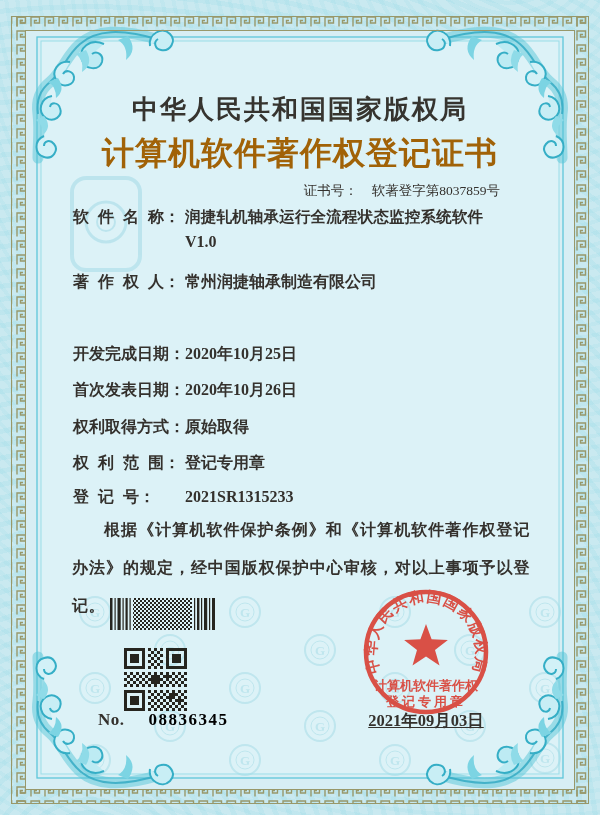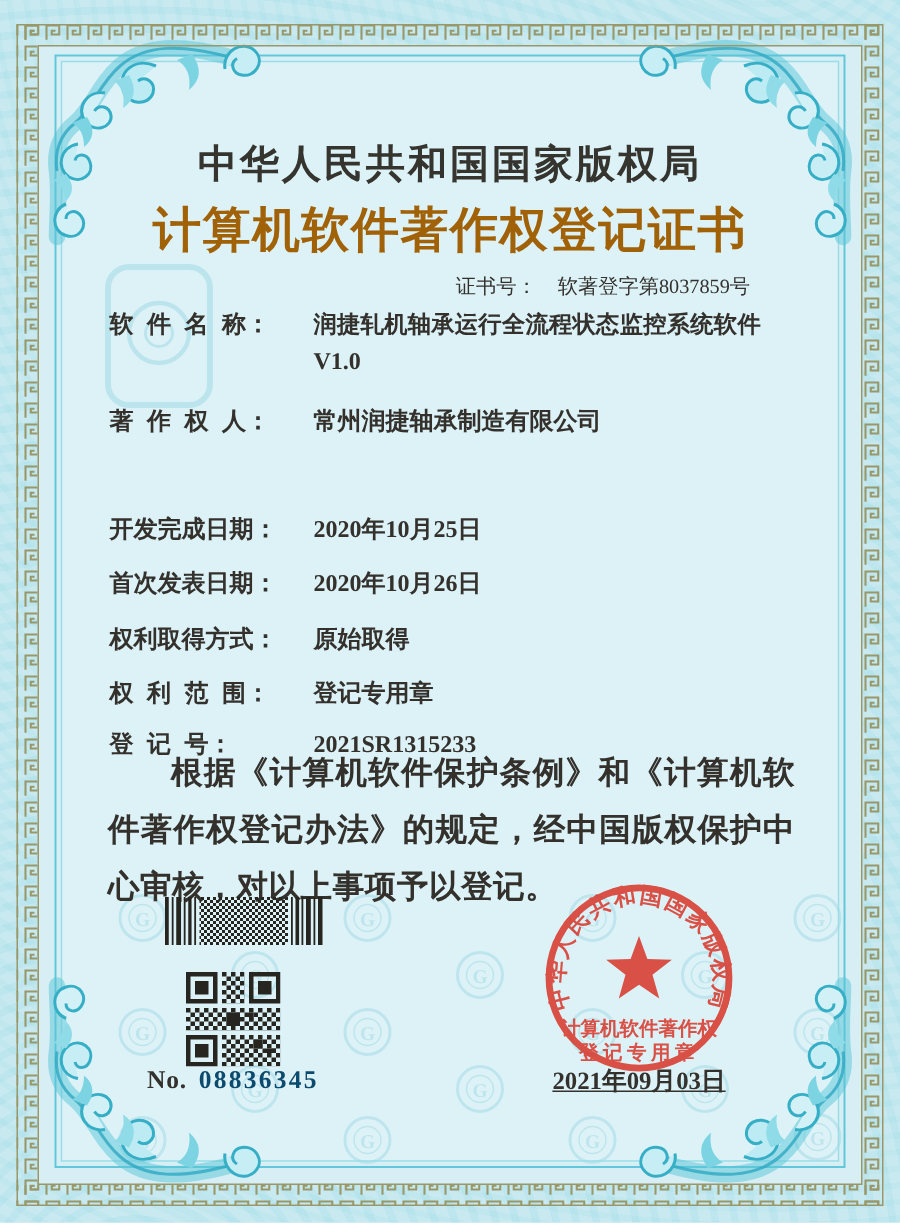--- a/index.html
+++ b/index.html
@@ -22,7 +22,7 @@
   .certno .gap{display:inline-block;width:14px;}
   .frow{font-size:16px;font-weight:700;line-height:21px;white-space:nowrap;}
   .flabel{position:absolute;left:73px;word-spacing:5px;}
-  .fvalue{position:absolute;left:185px;margin-left:24px;}
+  .fvalue{position:absolute;left:185px;}
   .softname{font-size:15.5px;letter-spacing:0.2px;}
   .statement{
     top:496px;left:72px;width:458px;font-size:21px;font-weight:700;

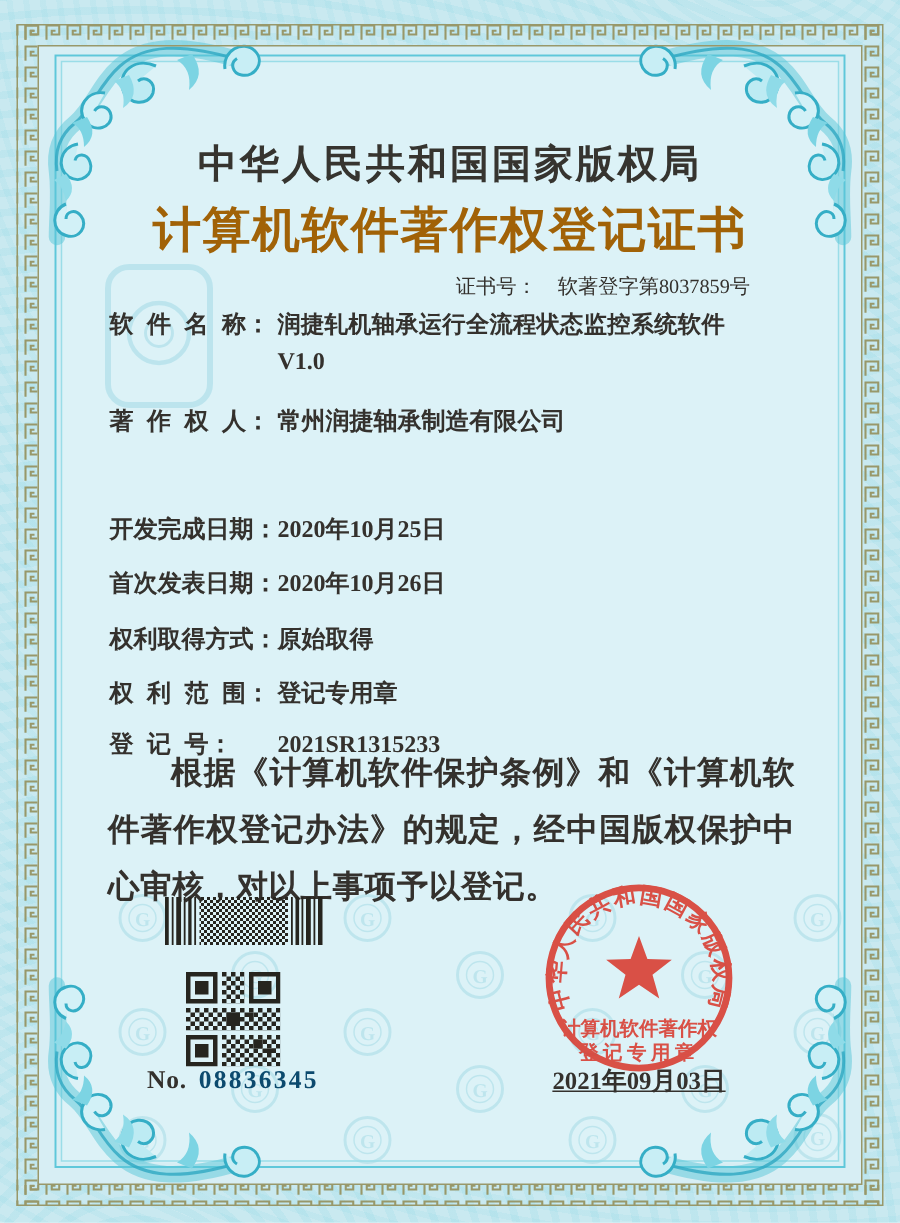--- a/index.html
+++ b/index.html
@@ -25,8 +25,8 @@
   .fvalue{position:absolute;left:185px;}
   .softname{font-size:15.5px;letter-spacing:0.2px;}
   .statement{
-    top:496px;left:72px;width:458px;font-size:21px;font-weight:700;
-    line-height:38px;text-indent:2em;text-align:justify;letter-spacing:0.4px;
+    top:512px;left:72px;width:458px;font-size:16px;font-weight:700;
+    line-height:38px;text-indent:2em;text-align:justify;letter-spacing:0.4px;font-family:Liberation Mono, monospace;
   }
   .serial{top:710px;left:98px;font-size:17px;font-weight:700;letter-spacing:0.5px;}
   .serial .num{color:#0c4a6e;letter-spacing:1.5px;margin-left:8px;}

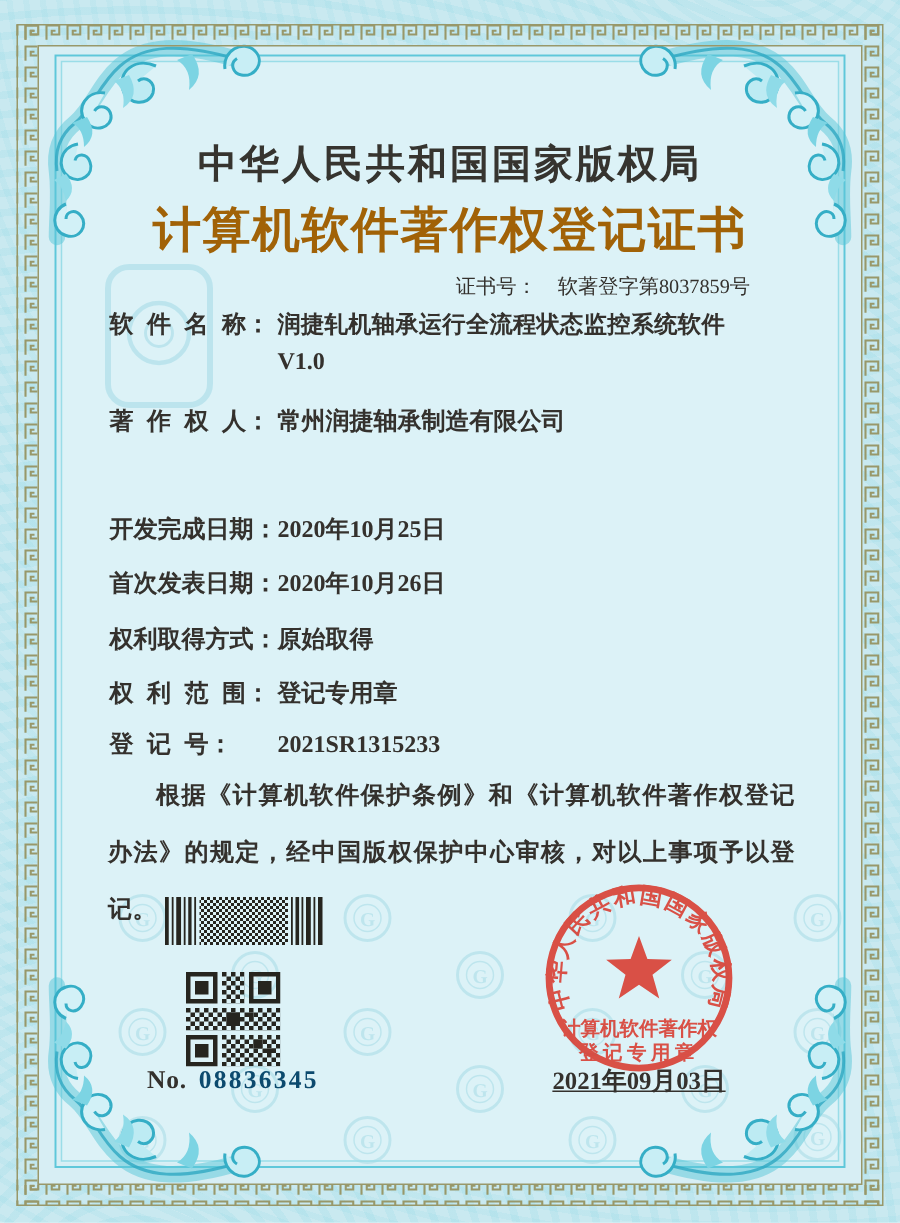--- a/index.html
+++ b/index.html
@@ -29,7 +29,7 @@
     line-height:38px;text-indent:2em;text-align:justify;letter-spacing:0.4px;font-family:Liberation Mono, monospace;
   }
   .serial{top:710px;left:98px;font-size:17px;font-weight:700;letter-spacing:0.5px;}
-  .serial .num{color:#0c4a6e;letter-spacing:1.5px;margin-left:8px;}
+  .serial .num{color:#000000;letter-spacing:1.5px;margin-left:24px;}
   .issue-date{top:710px;left:350px;width:152px;text-align:center;font-size:16.5px;font-weight:700;white-space:nowrap;text-decoration:underline;}
   #barcode{position:absolute;left:110px;top:598px;z-index:2;}
   #qrcode{position:absolute;left:124px;top:648px;z-index:2;}

